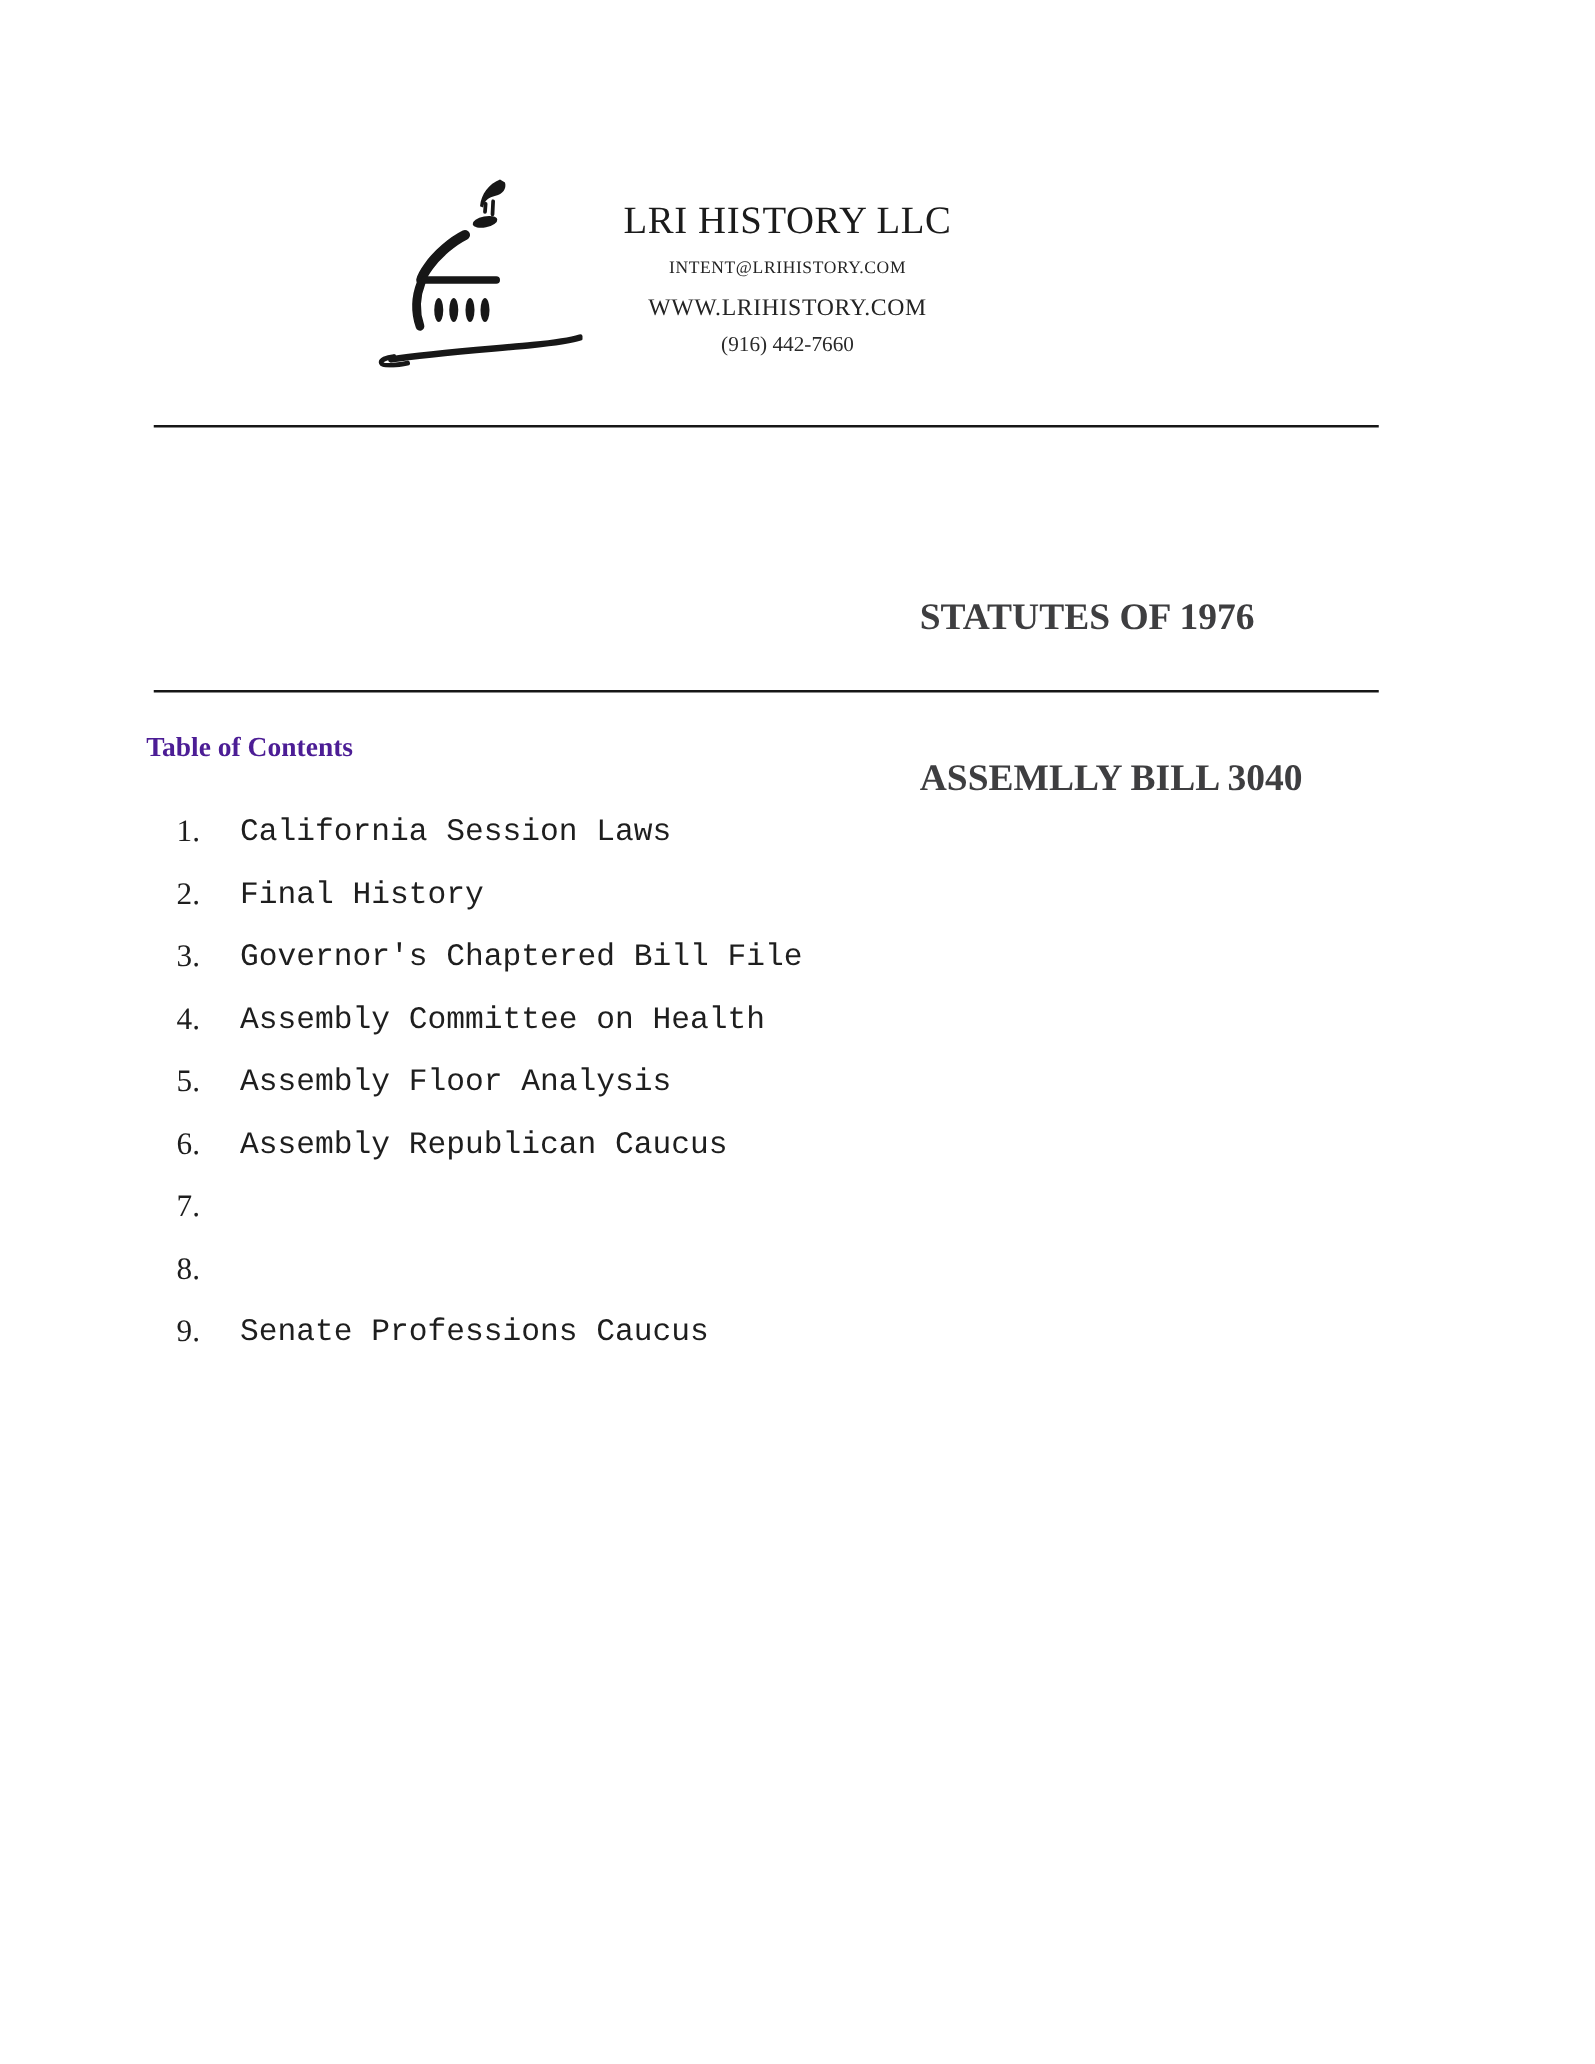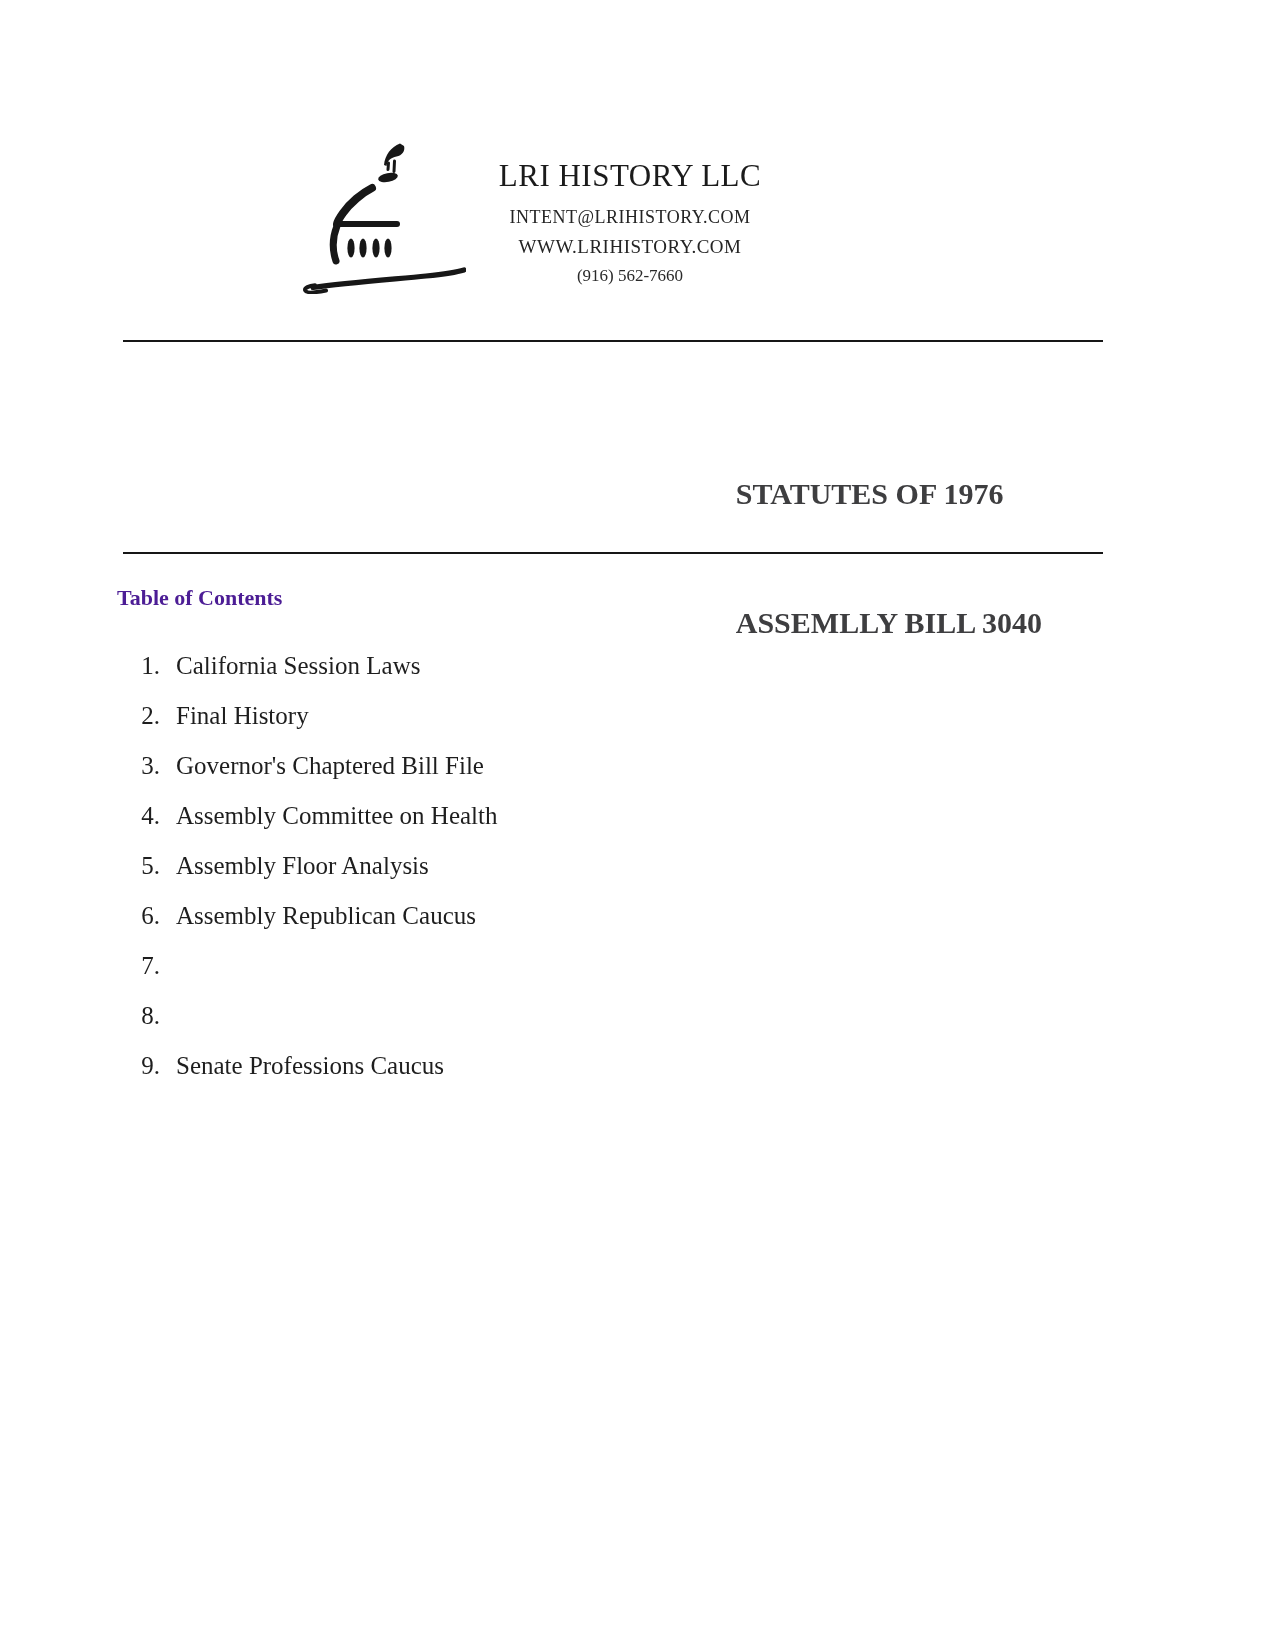--- a/index.html
+++ b/index.html
@@ -32,7 +32,7 @@
     white-space: pre;
   }
   .company  { top: 158px; font-size: 31px; letter-spacing: 0.5px; }
-  .email    { top: 207px; font-size: 18px; letter-spacing: 0.5px; color: #242424; font-family: Liberation Serif, serif; }
+  .email    { top: 207px; font-size: 14px; letter-spacing: 0.5px; color: #242424; font-family: Liberation Serif, serif; }
   .website  { top: 236px; font-size: 19px; letter-spacing: 0.5px; color: #242424; }
   .phone    { top: 266px; font-size: 17px; color: #2a2a2a; }
 

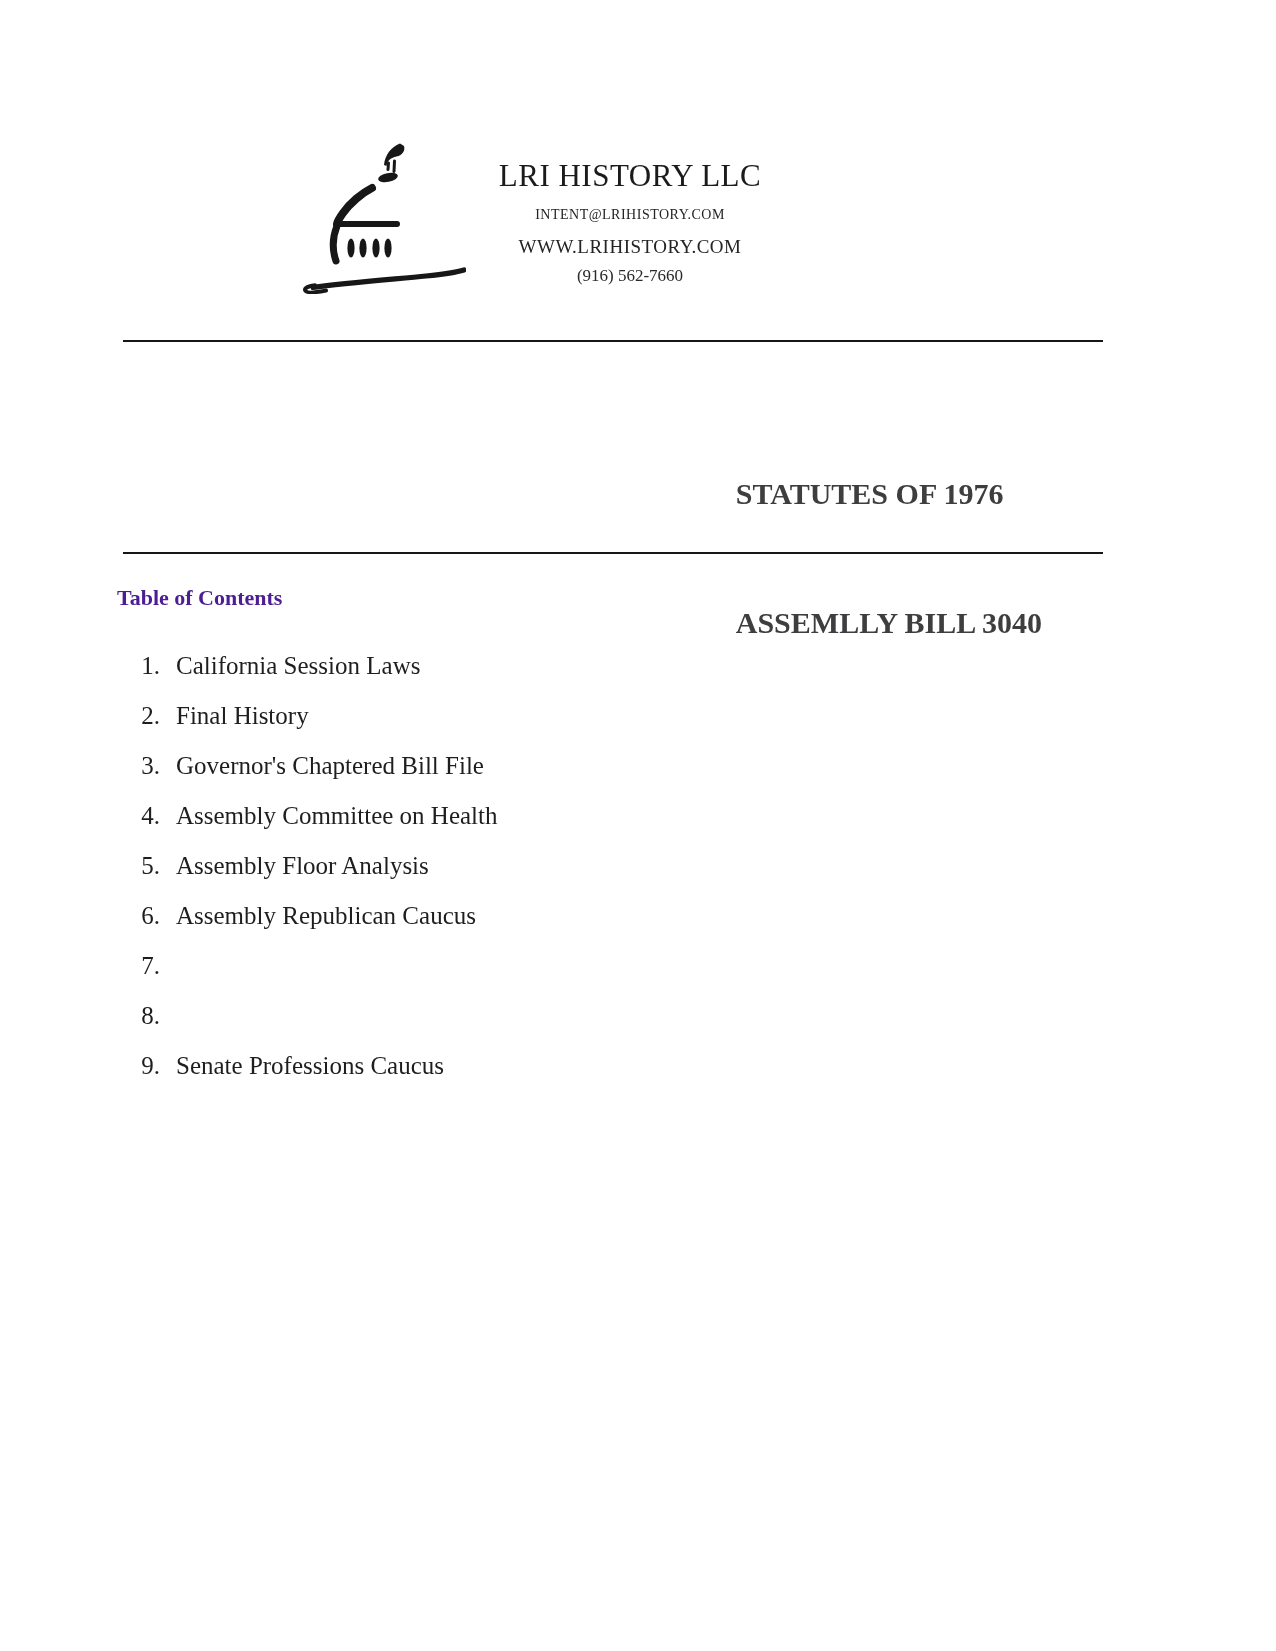--- a/index.html
+++ b/index.html
@@ -117,7 +117,7 @@
   <div class="hdr-line company">LRI HISTORY LLC</div>
   <div class="hdr-line email">INTENT@LRIHISTORY.COM</div>
   <div class="hdr-line website">WWW.LRIHISTORY.COM</div>
-  <div class="hdr-line phone">(916) 562-7660</div>
+  <div class="hdr-line phone">(916) 442-7660</div>
 
   <div class="rule rule-top"></div>
 

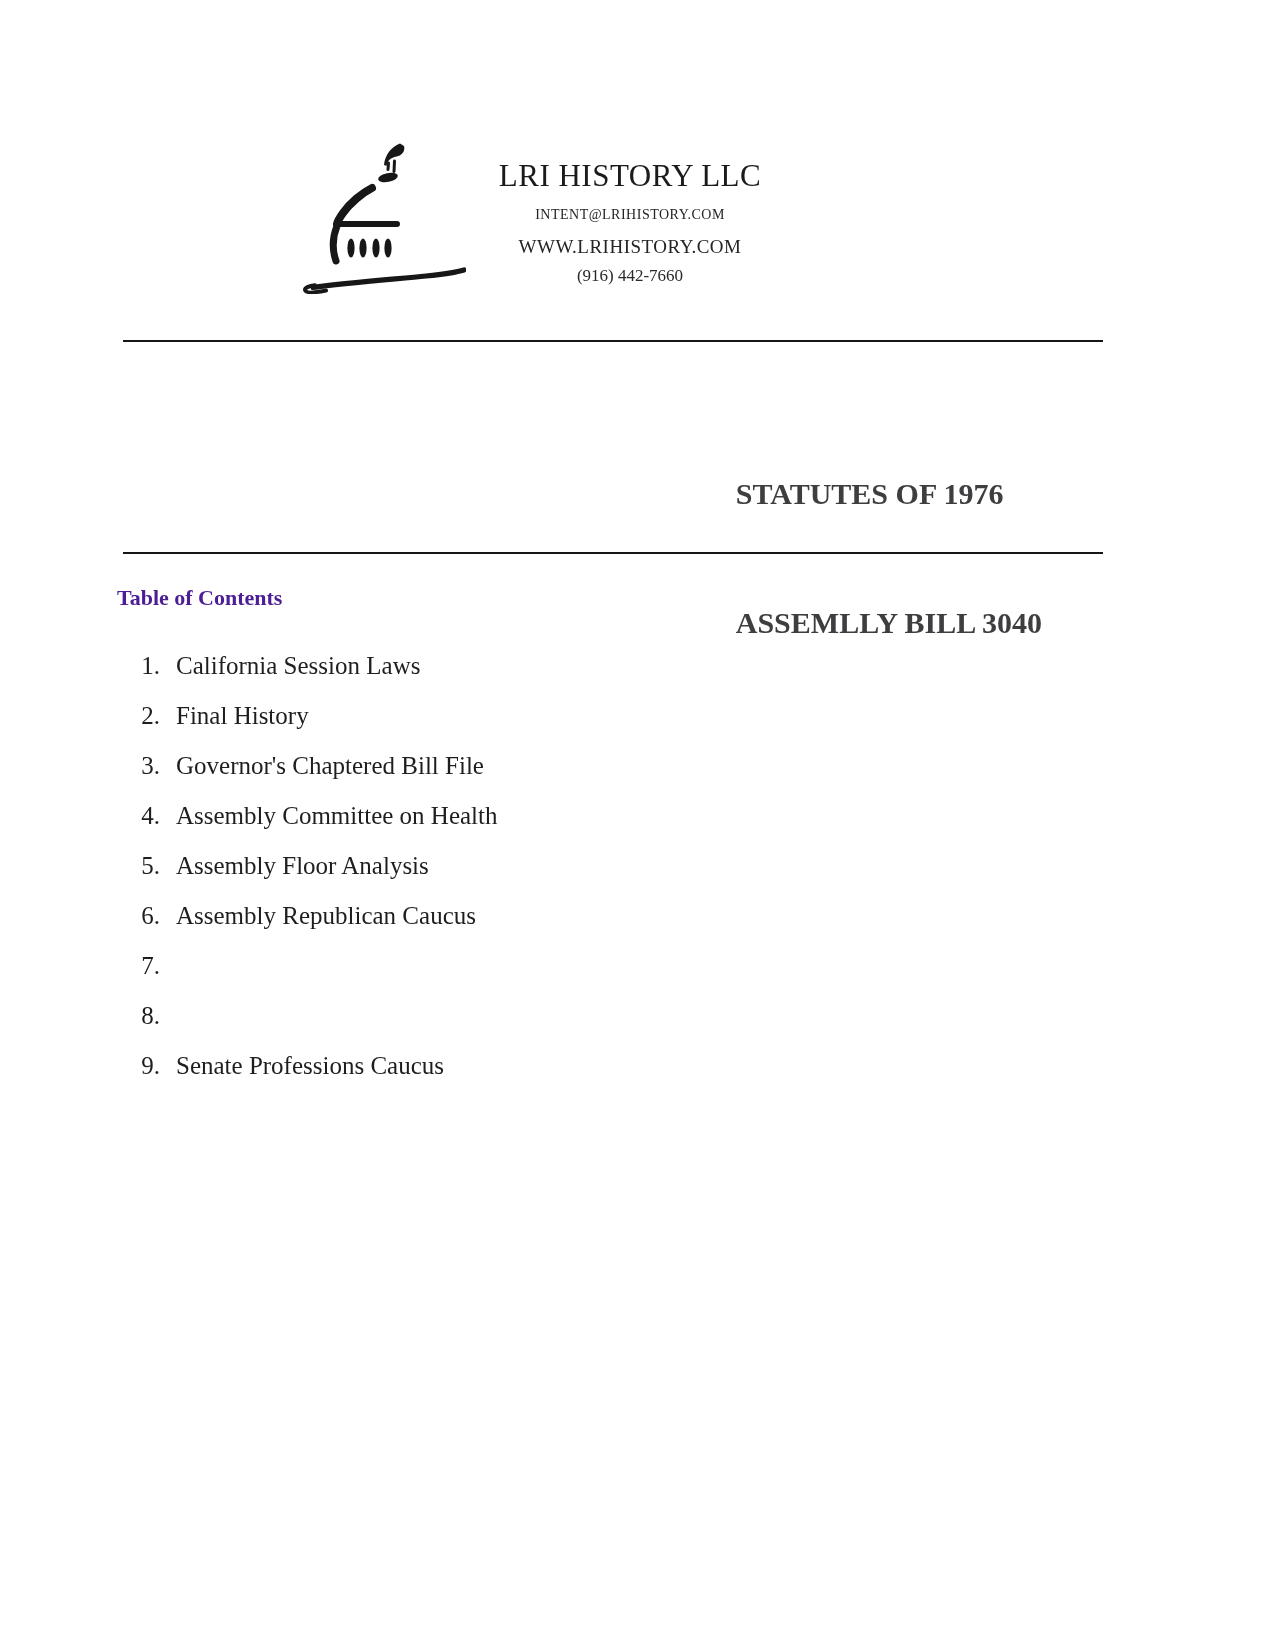--- a/index.html
+++ b/index.html
@@ -78,7 +78,7 @@
   }
   .toc-row { display: flex; line-height: 50px; height: 50px; }
   .toc-num { width: 43px; text-align: right; }
-  .toc-label { margin-left: 16px; white-space: pre; }
+  .toc-label { margin-left: 32px; white-space: pre; font-family: Liberation Mono, monospace; }
 
   .logo svg path, .logo svg line { stroke: #171717; fill: none; stroke-linecap: round; }
   .logo svg .filled { fill: #171717; stroke: none; }

